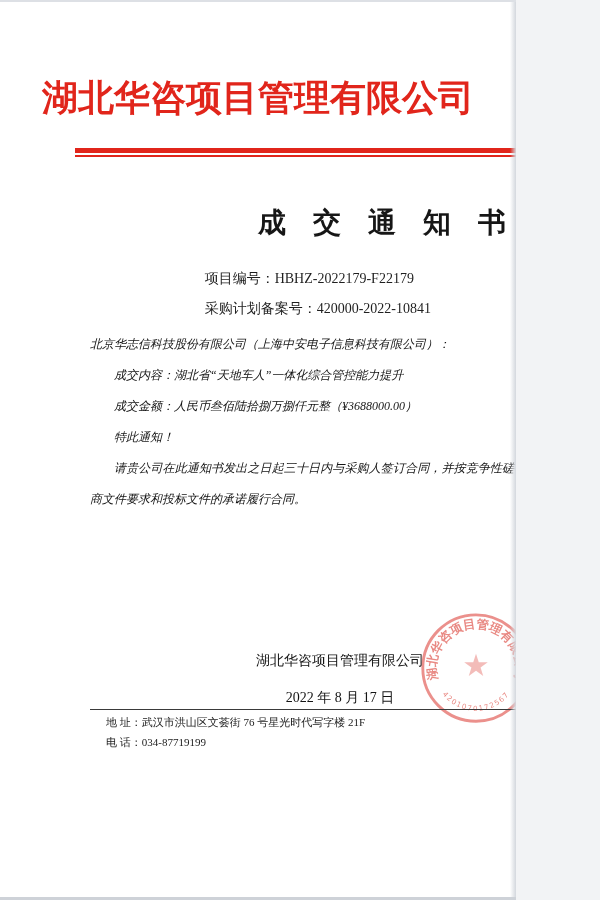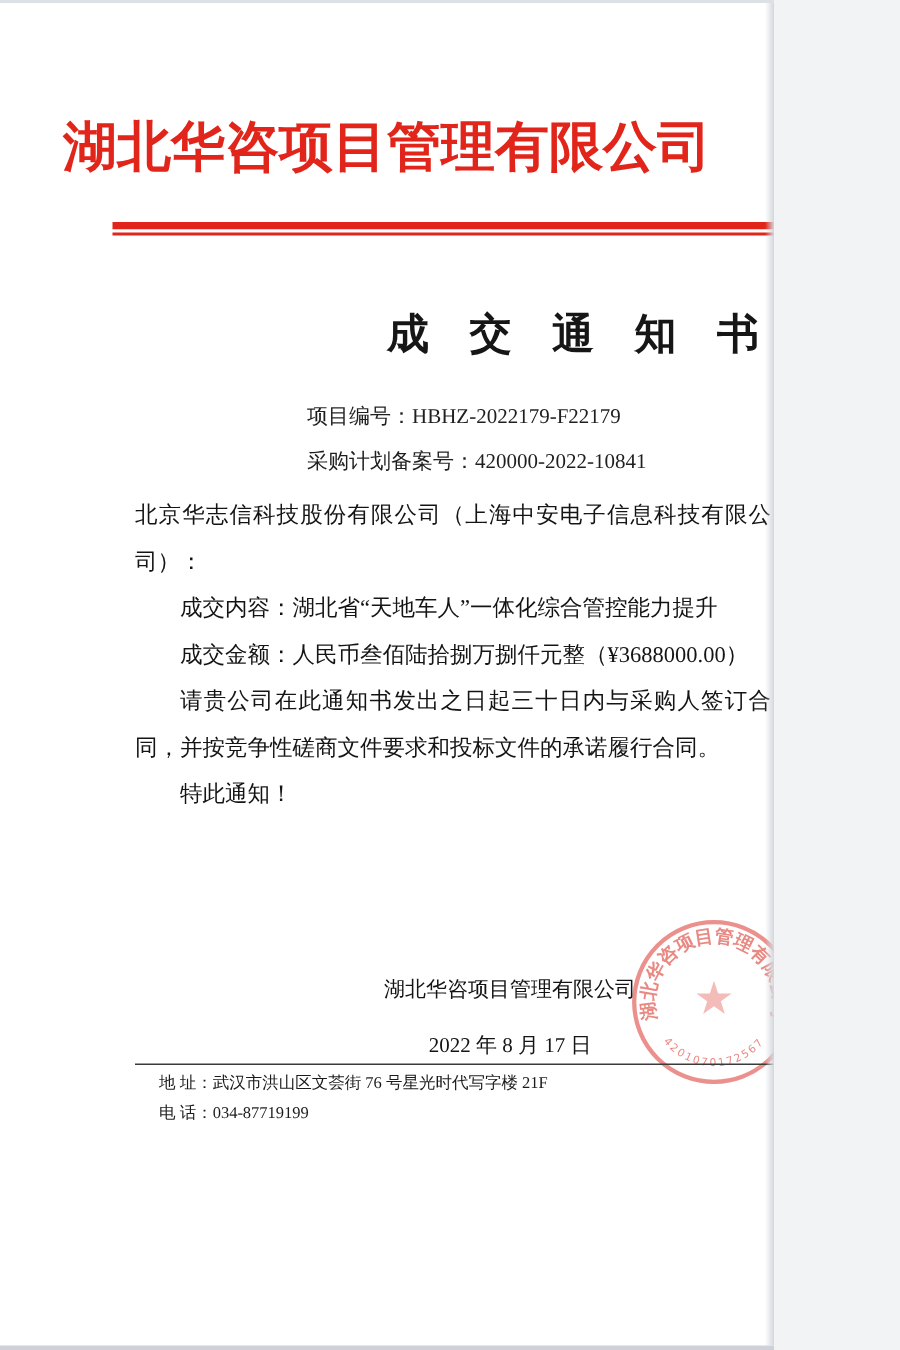--- a/index.html
+++ b/index.html
@@ -66,10 +66,11 @@
   .body-text {
     position: absolute; top: 327px; left: 90px;
     width: 424px;
-    font-size: 15px;
+    font-size: 12px;
     line-height: 31px;
     color: #141414;
     text-align: justify;
+    font-style: italic;
   }
   .body-text p { margin: 0; }
   .body-text p.indent { text-indent: 2em; }

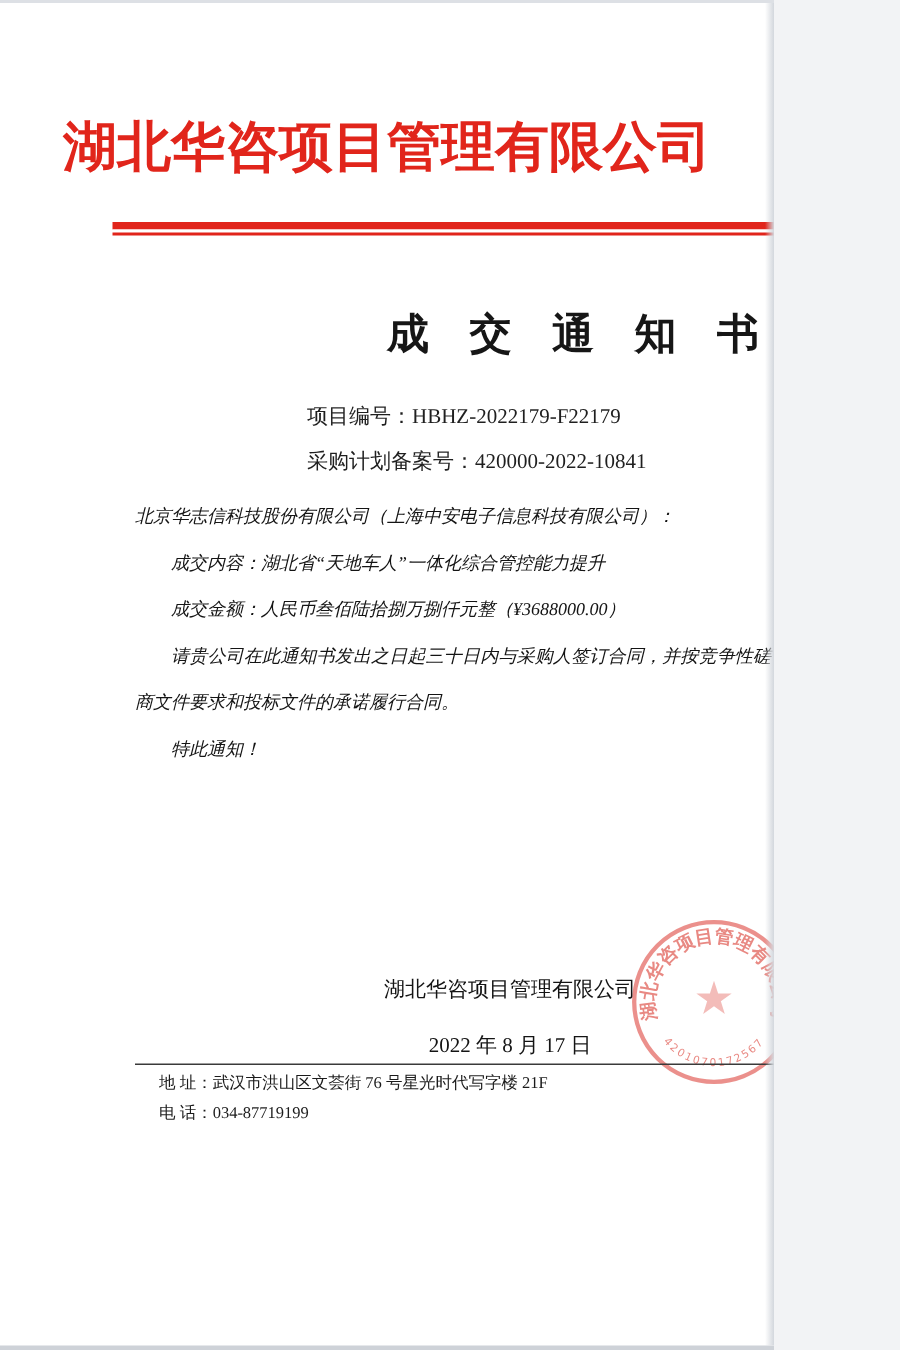--- a/index.html
+++ b/index.html
@@ -131,8 +131,8 @@
     <p>北京华志信科技股份有限公司（上海中安电子信息科技有限公司）：</p>
     <p class="indent">成交内容：湖北省“天地车人”一体化综合管控能力提升</p>
     <p class="indent">成交金额：人民币叁佰陆拾捌万捌仟元整（¥3688000.00）</p>
+    <p class="indent">特此通知！</p>
     <p class="indent">请贵公司在此通知书发出之日起三十日内与采购人签订合同，并按竞争性磋商文件要求和投标文件的承诺履行合同。</p>
-    <p class="indent">特此通知！</p>
   </div>
 
   <div class="signature">

